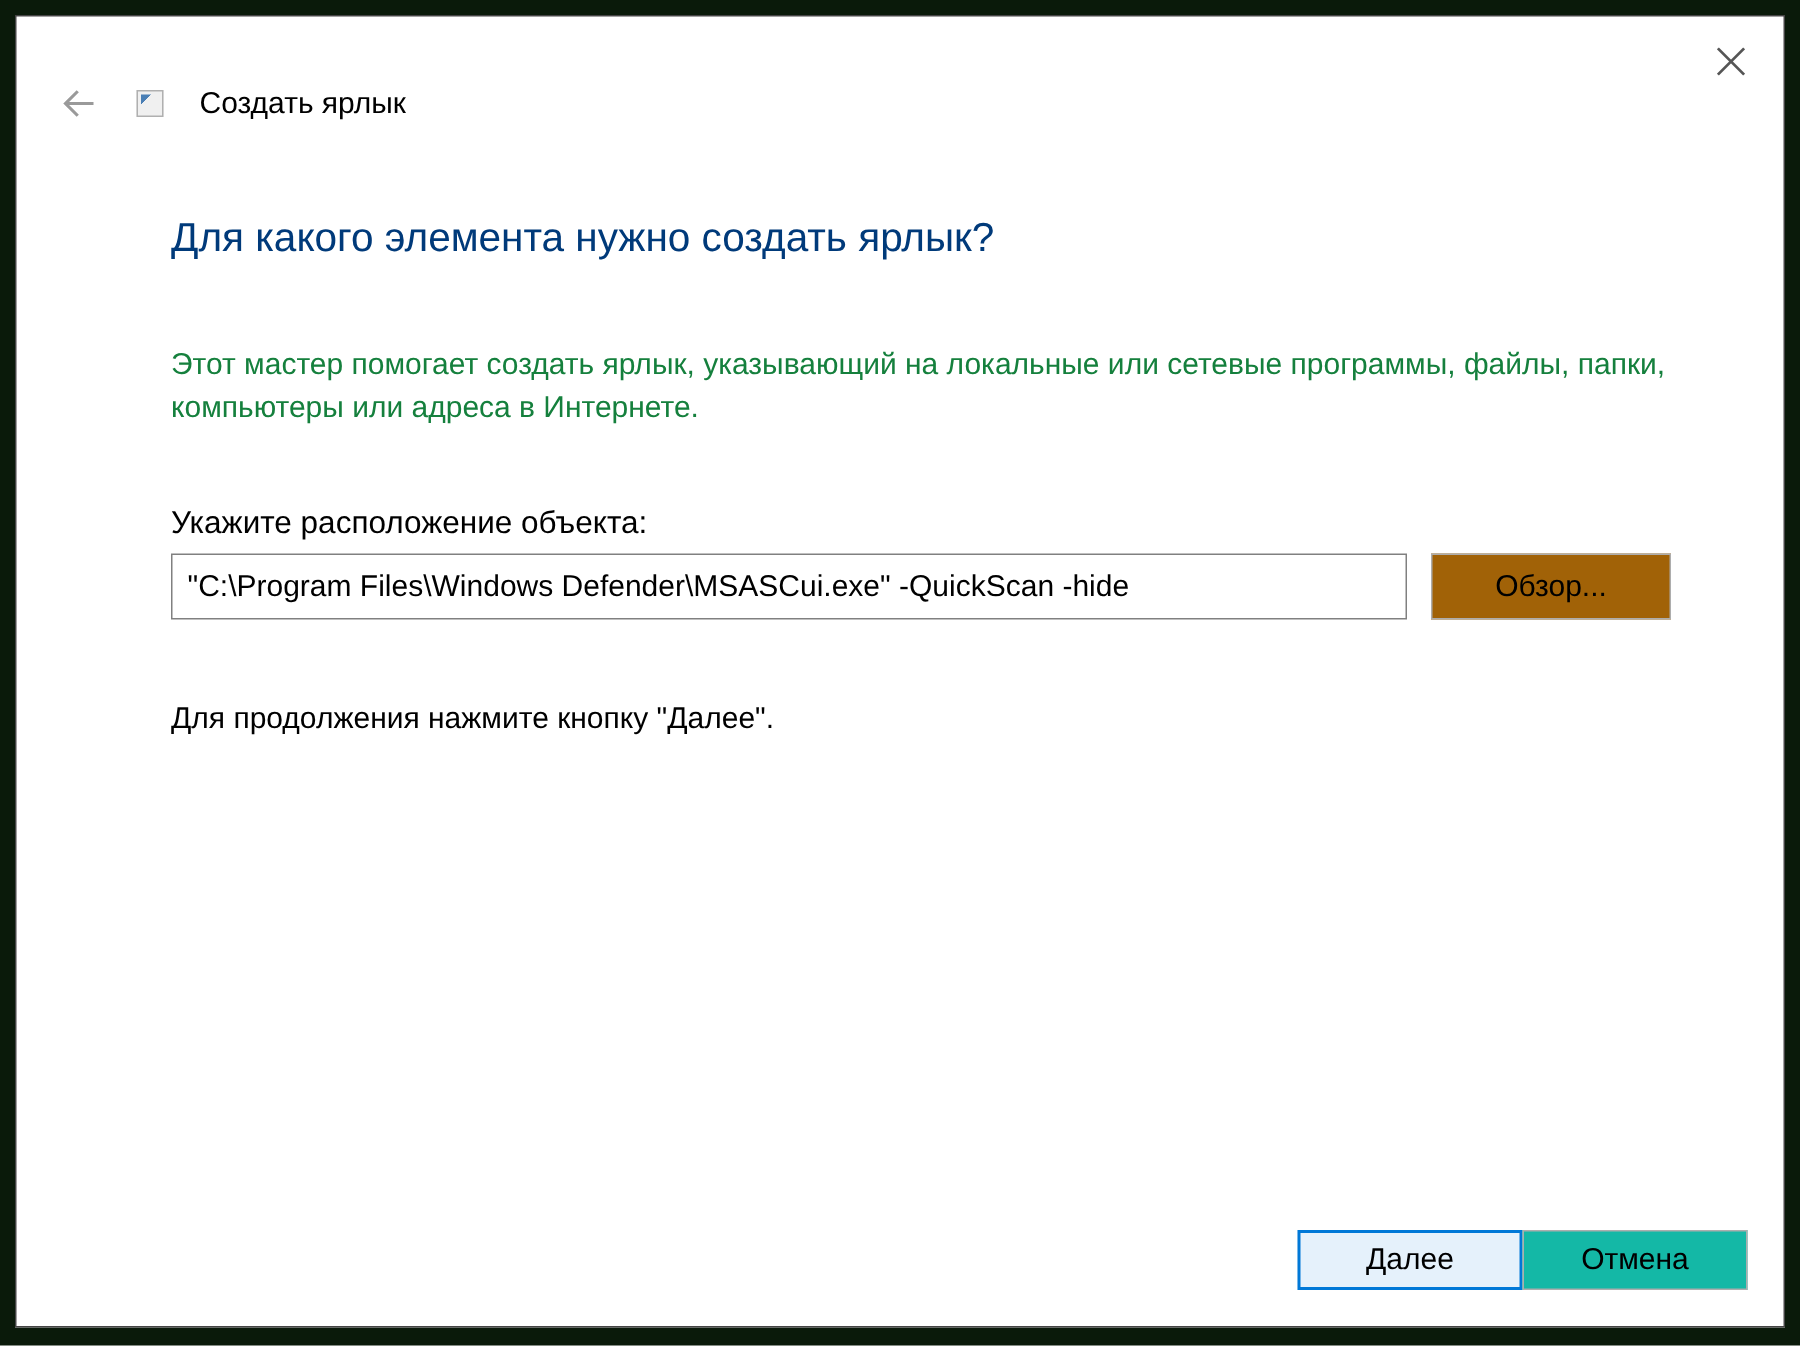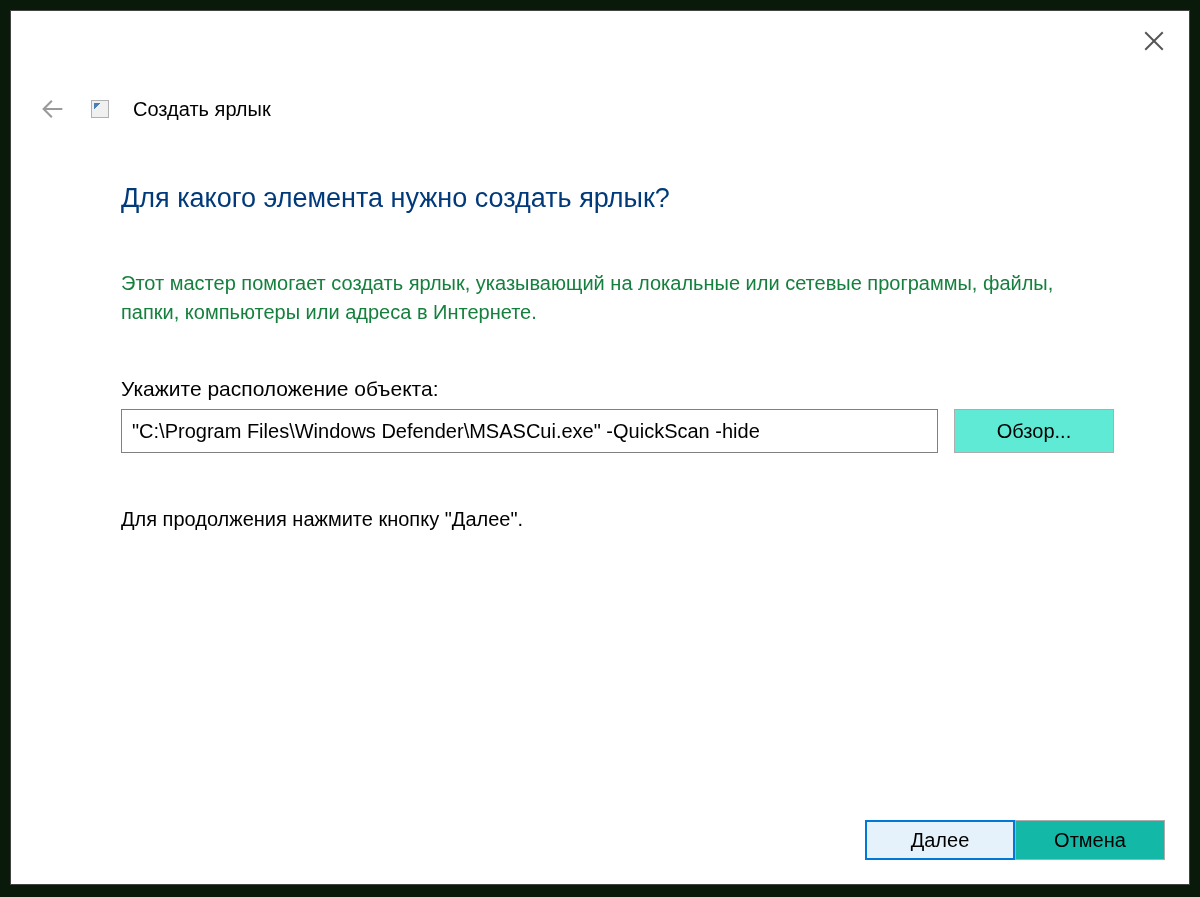--- a/index.html
+++ b/index.html
@@ -32,7 +32,7 @@
     display: flex;
     align-items: center;
     gap: 24px;
-    padding: 84px 0 0 28px;
+    padding: 44px 0 0 28px;
   }
   .back-arrow {
     width: 28px;

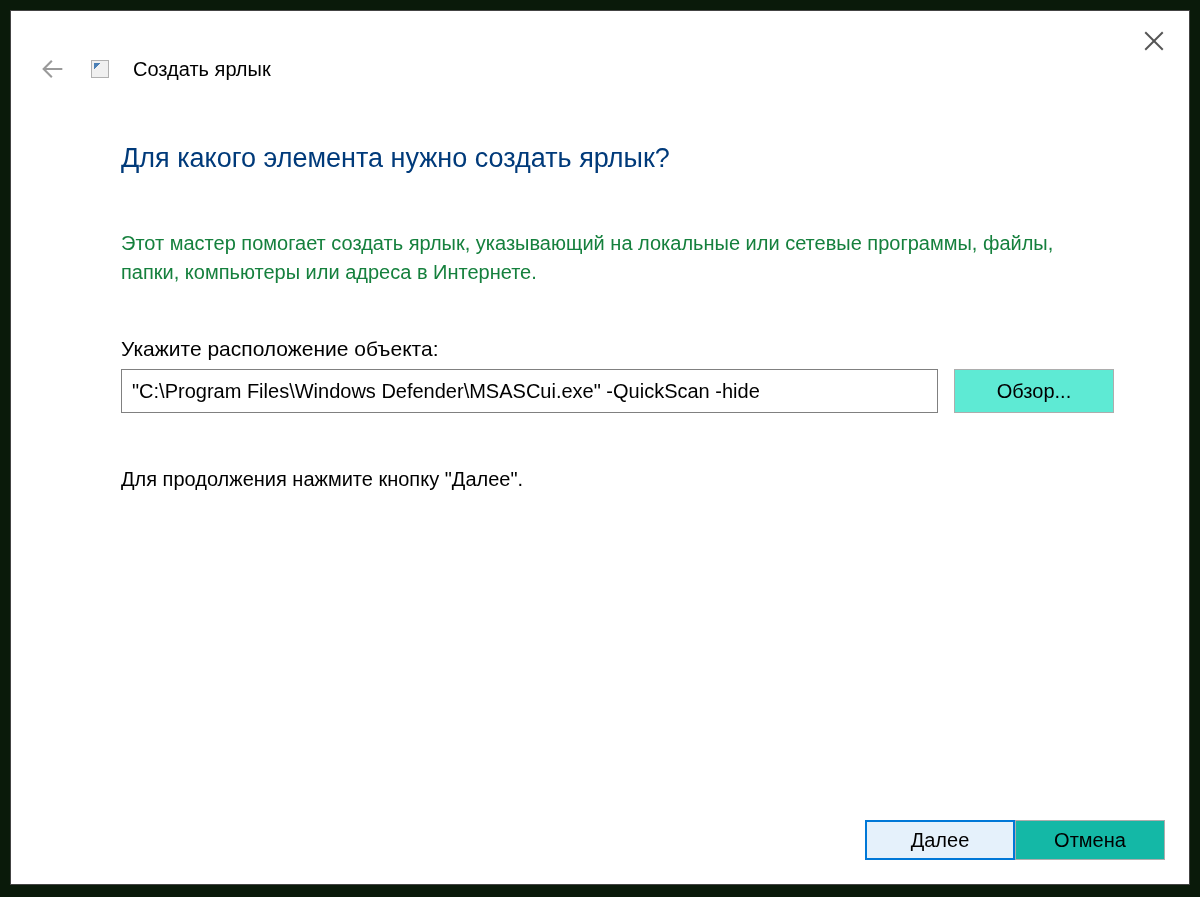--- a/index.html
+++ b/index.html
@@ -61,7 +61,8 @@
     font-weight: 400;
   }
   .content {
-    padding: 60px 75px 0 110px;
+    padding: 60px 75px 0 75px;
+    margin-left: 28px;
   }
   .heading {
     font-size: 27px;

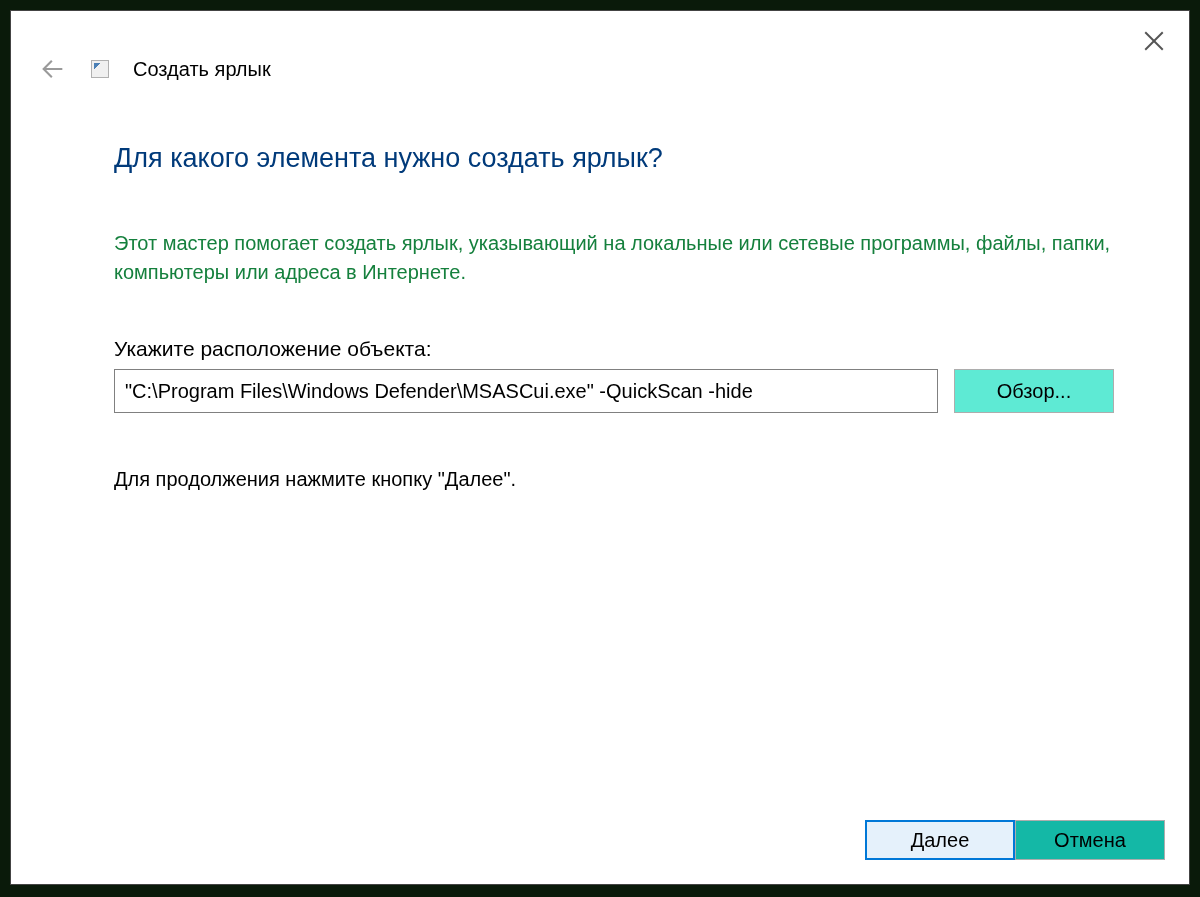--- a/index.html
+++ b/index.html
@@ -101,7 +101,7 @@
     height: 44px;
     font-size: 20px;
     font-family: inherit;
-    background: #5eead4;
+    background: #a16207;
     border: 1px solid #adadad;
     cursor: pointer;
     color: #000;

